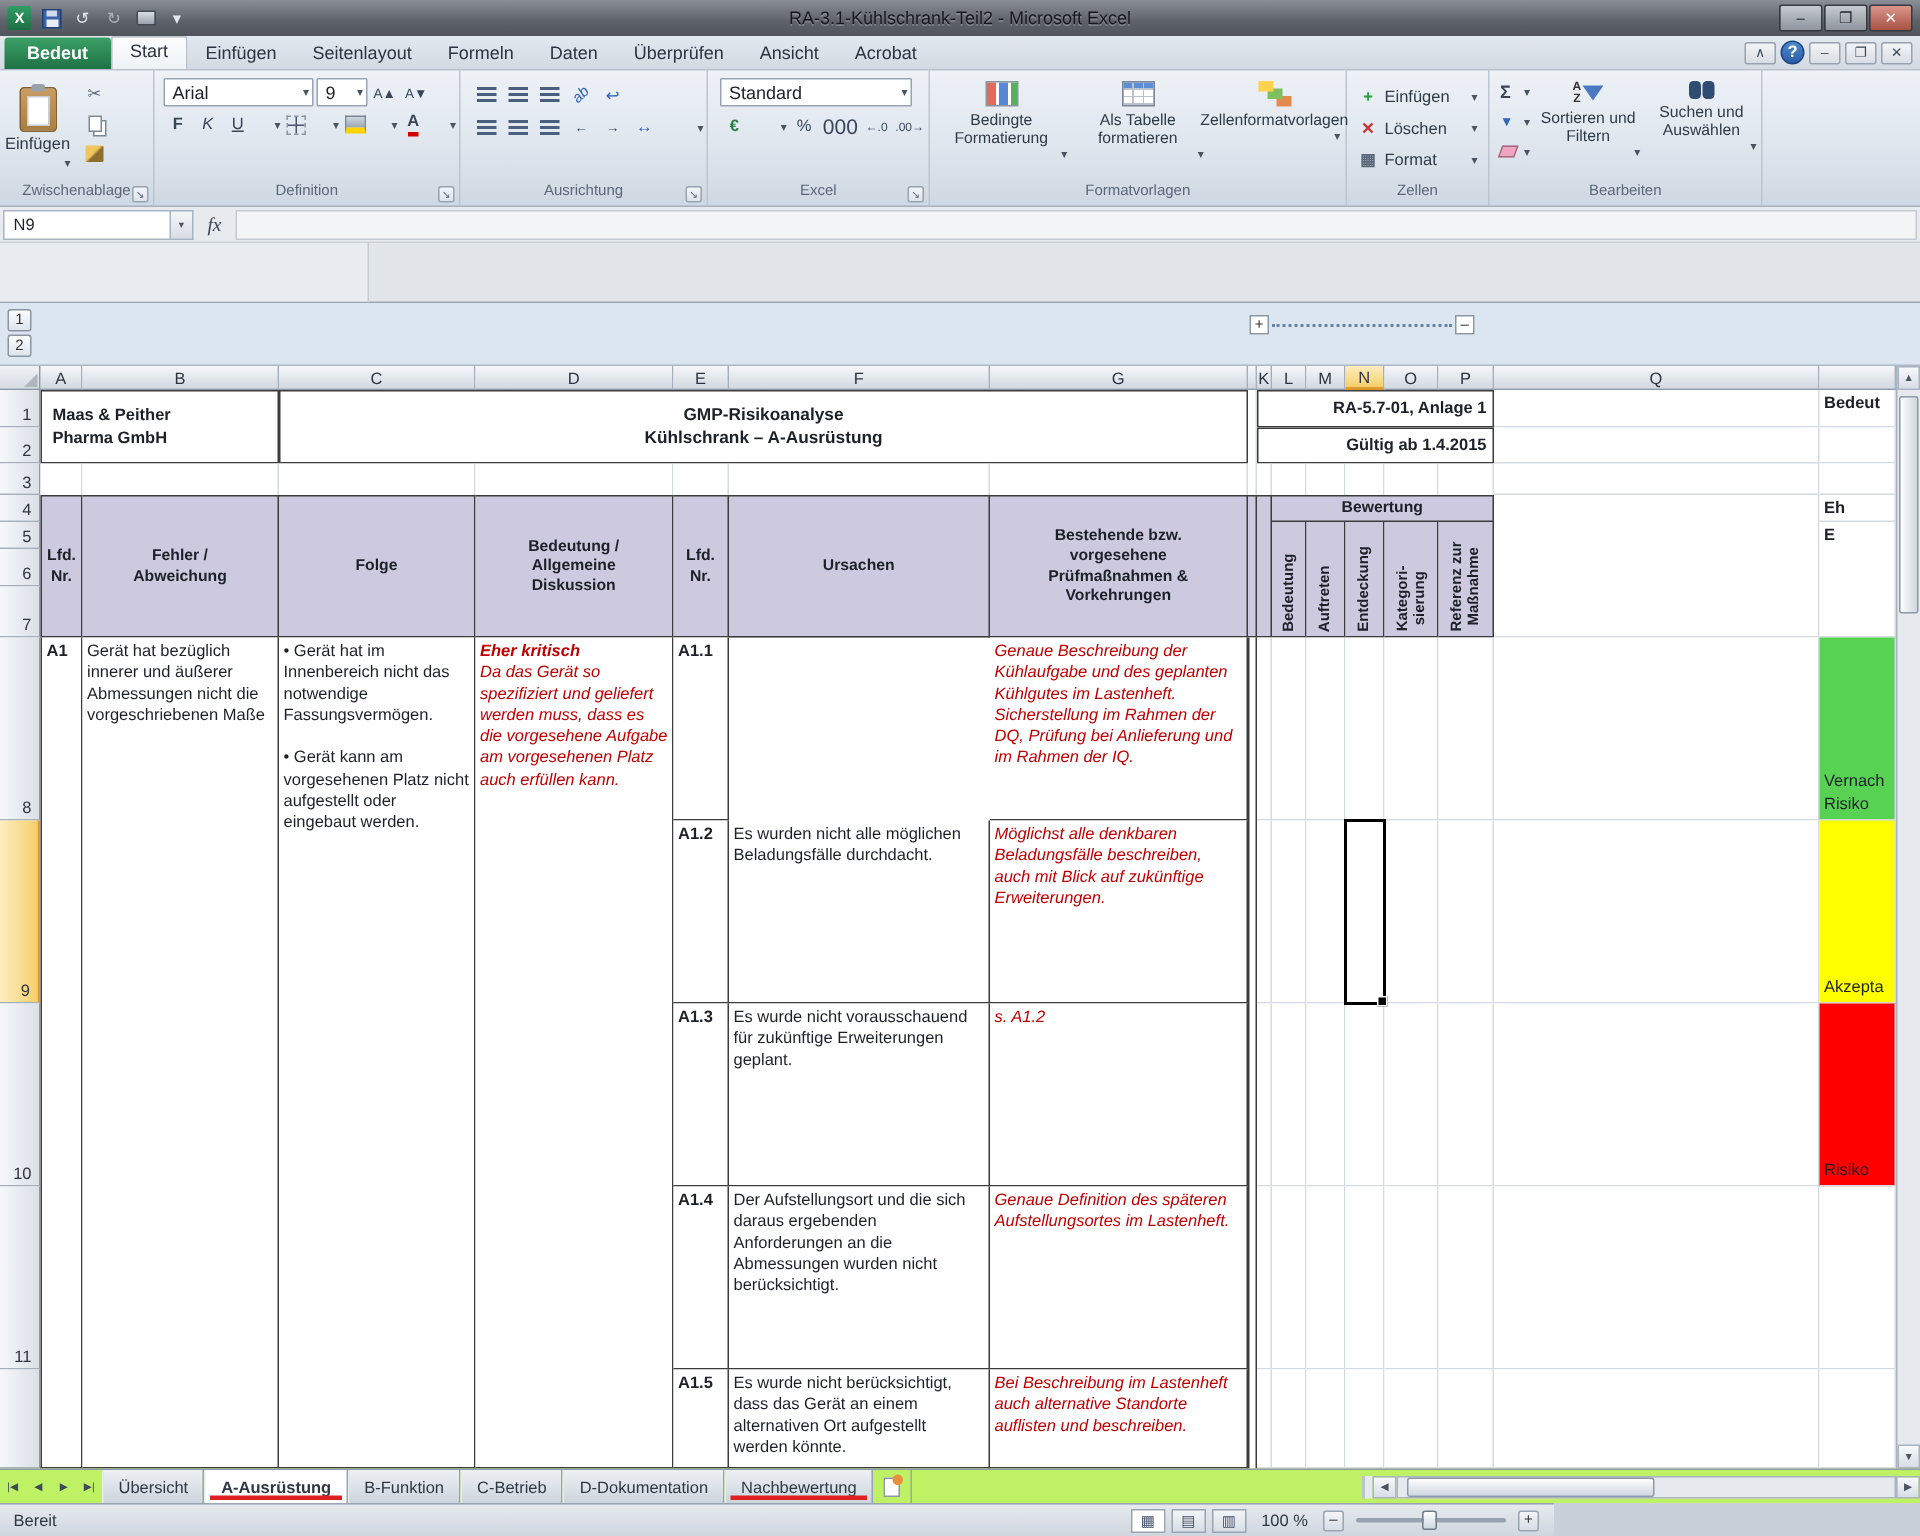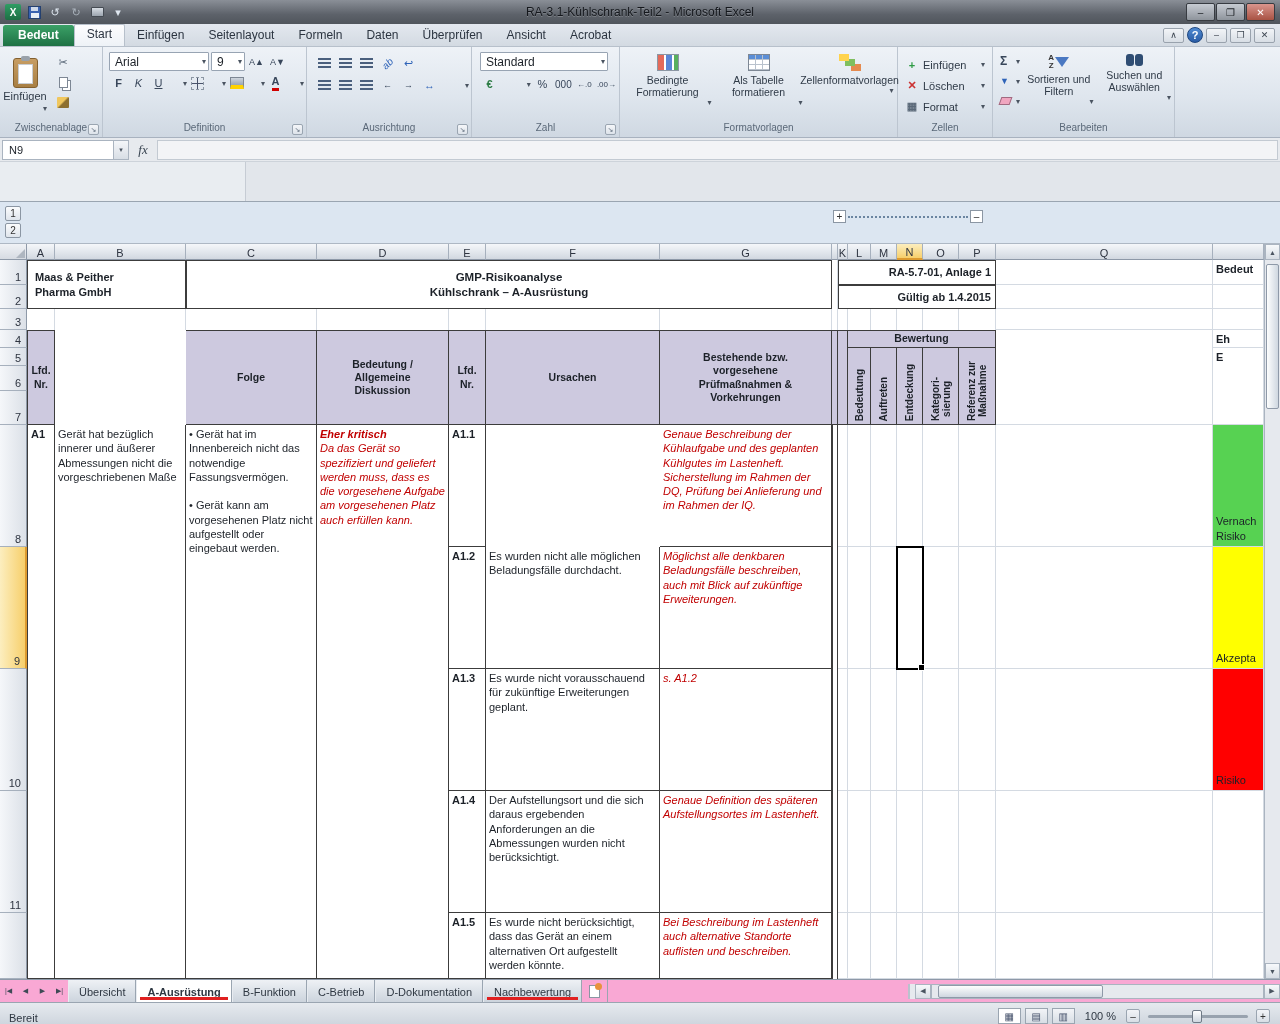--- a/index.html
+++ b/index.html
@@ -290,7 +290,7 @@
         <span class="icobtn" style="color:#2e7d46;font-weight:bold">€</span>
         <span class="dd">▾</span>
         <span class="icobtn">%</span>
-        <span class="icobtn" style="font-size:10px">000</span>
+        <span class="icobtn" style="font-size:14px">000</span>
         <span class="icobtn" style="font-size:8px">←.0</span>
         <span class="icobtn" style="font-size:8px">.00→</span>
       </div>

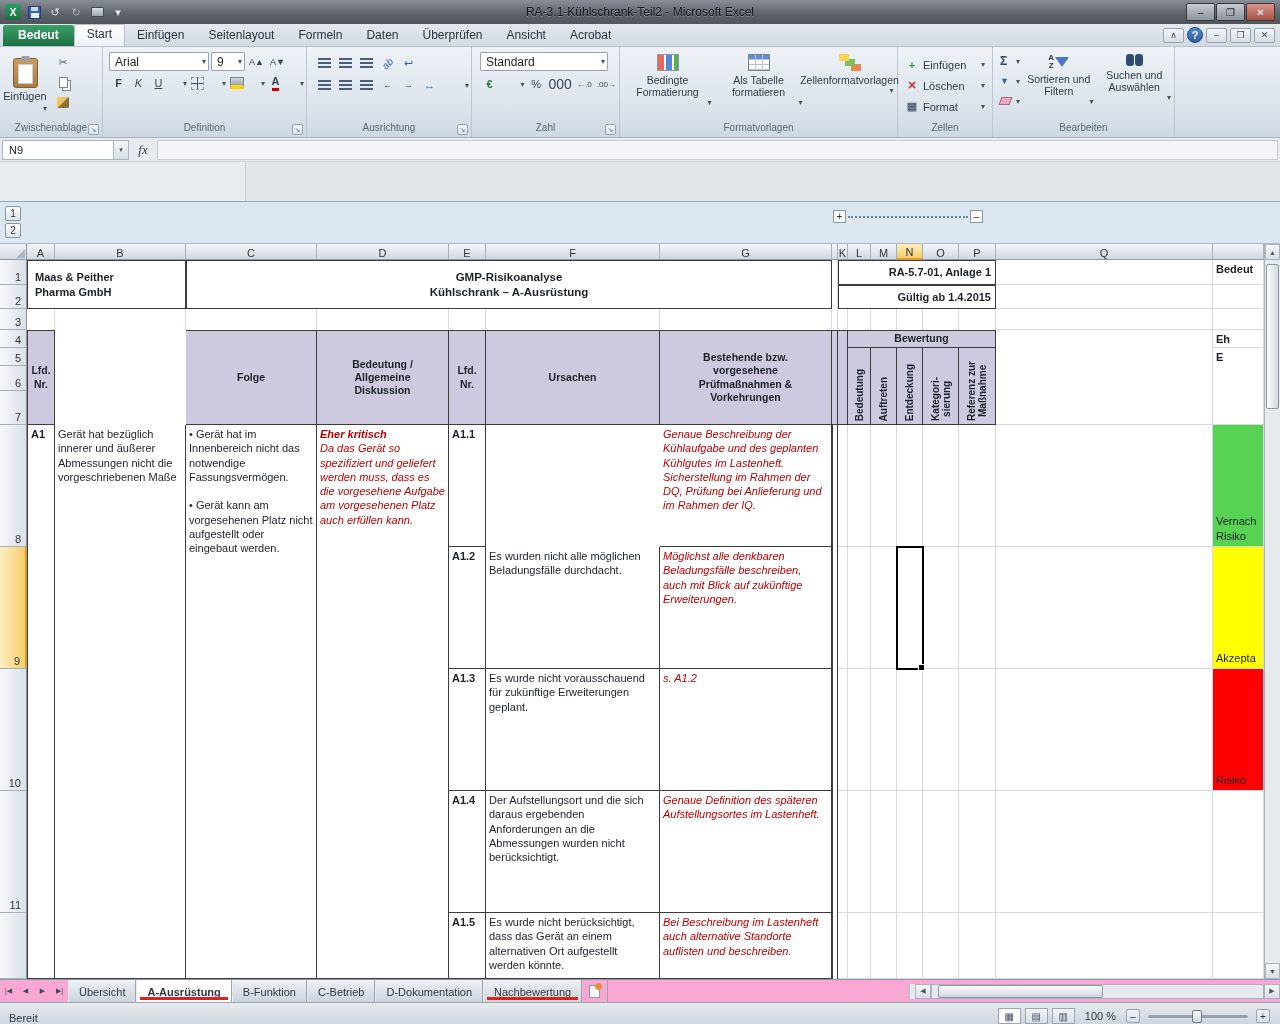--- a/index.html
+++ b/index.html
@@ -296,7 +296,7 @@
       </div>
     </div>
     <div class="glabel">
-        <span>Zahl</span>
+        <span>Excel</span>
         <span class="launcher">↘</span>
       </div>
   </div>

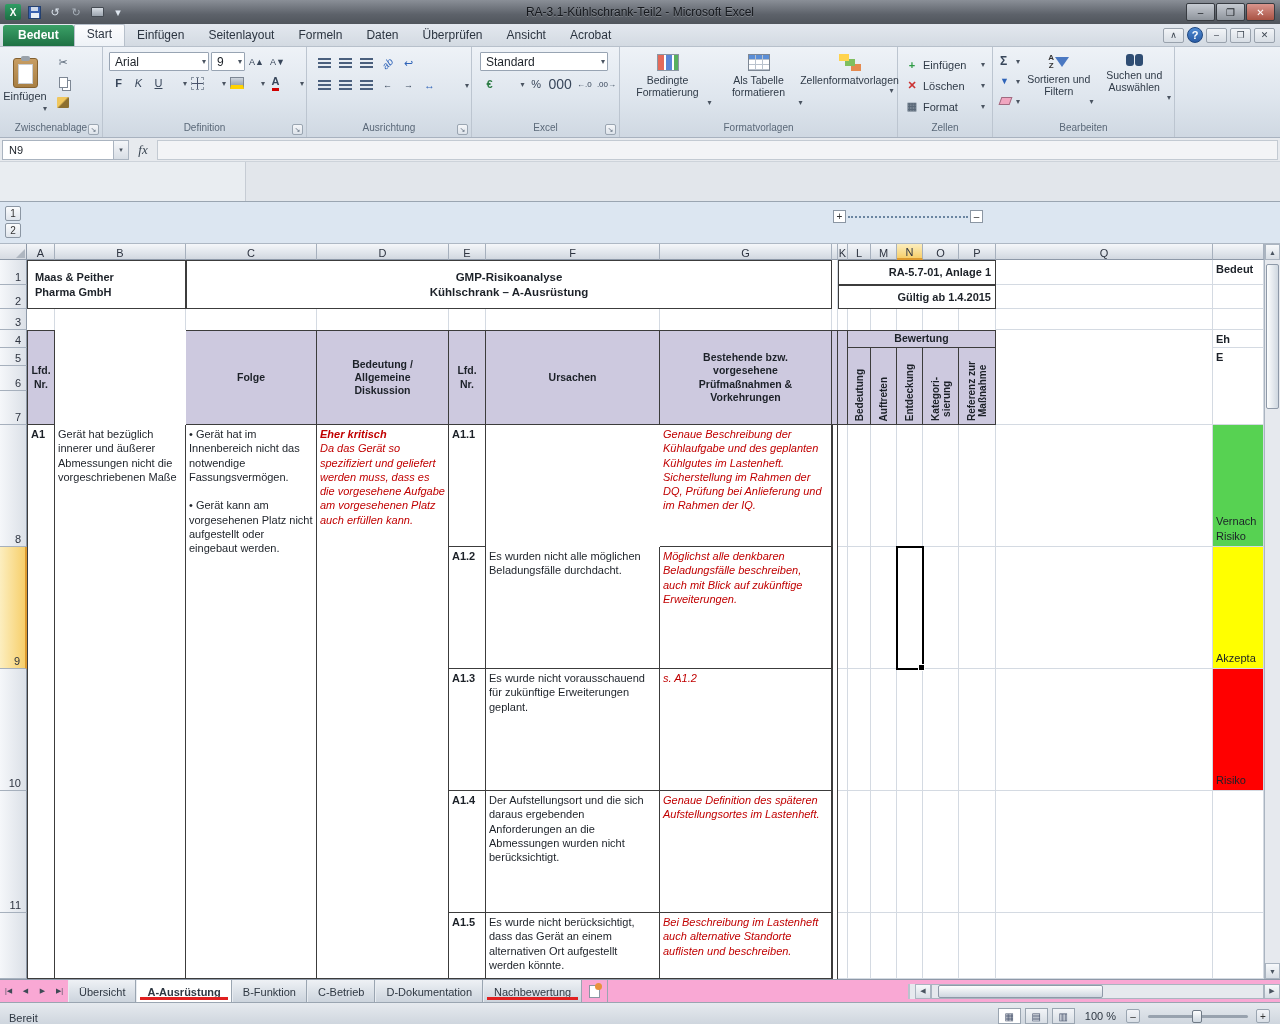--- a/index.html
+++ b/index.html
@@ -465,6 +465,8 @@
 
   <div class="c hc dbt dbl" style="grid-area:5/2/9/3">Lfd.
 Nr.</div>
+  <div class="c hc dbt" style="grid-area:5/3/9/4">Fehler /
+Abweichung</div>
   <div class="c hc dbt" style="grid-area:5/4/9/5">Folge</div>
   <div class="c hc dbt" style="grid-area:5/5/9/6">Bedeutung /
 Allgemeine

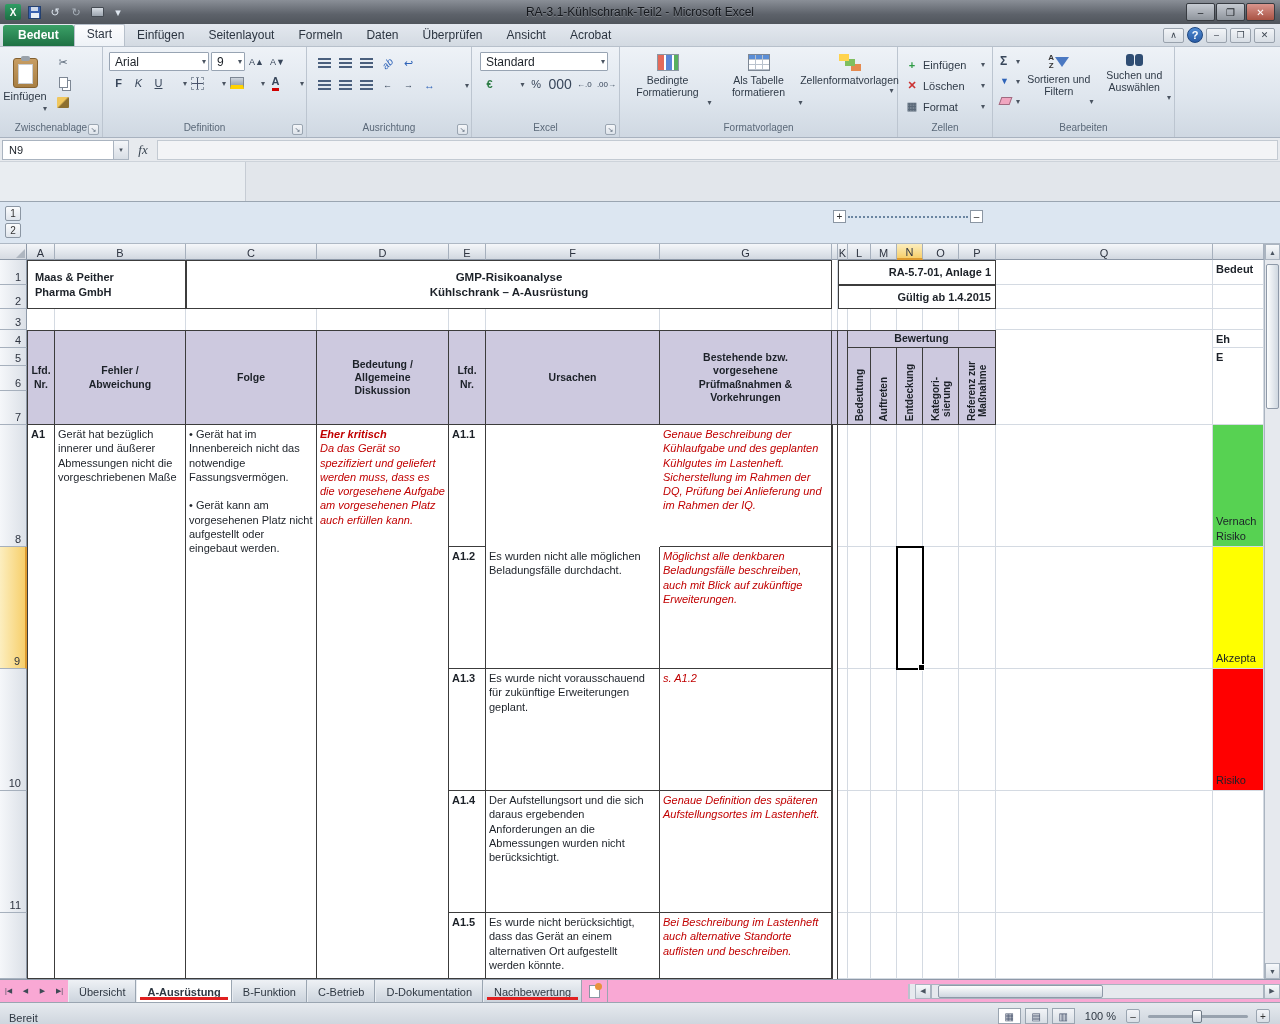--- a/index.html
+++ b/index.html
@@ -107,7 +107,7 @@
 #vscroll{position:absolute;right:0;top:244px;width:16px;height:735px;background:#e6e9ee;border-left:1px solid #aab4c0}
 .varrow{position:absolute;left:0;width:15px;height:16px;display:flex;align-items:center;justify-content:center;font-size:7px;color:#4a5460;border:1px solid #aab4c0;background:linear-gradient(#f7f9fb,#d8dee5)}
 #vthumb{position:absolute;left:1px;top:20px;width:13px;height:145px;background:linear-gradient(90deg,#fdfefe,#cfd7e0);border:1px solid #8e99a8;border-radius:2px}
-#sheettabs{left:0;top:979px;width:1280px;height:23px;background:#f9a8d4;border-top:1px solid #8e99a8;display:flex;align-items:stretch}
+#sheettabs{left:0;top:979px;width:1280px;height:23px;background:#bef264;border-top:1px solid #8e99a8;display:flex;align-items:stretch}
 .navbtn{width:17px;display:flex;align-items:center;justify-content:center;font-size:7px;color:#3f4a56}
 .stab{display:flex;align-items:center;padding:2px 10px 0;font-size:11px;color:#2e3742;background:linear-gradient(#eef1f5,#ccd4dd);border-right:1px solid #9aa5b1;border-left:1px solid #e8ecf1;position:relative}
 .stab.active{background:#fff;font-weight:bold;z-index:2}

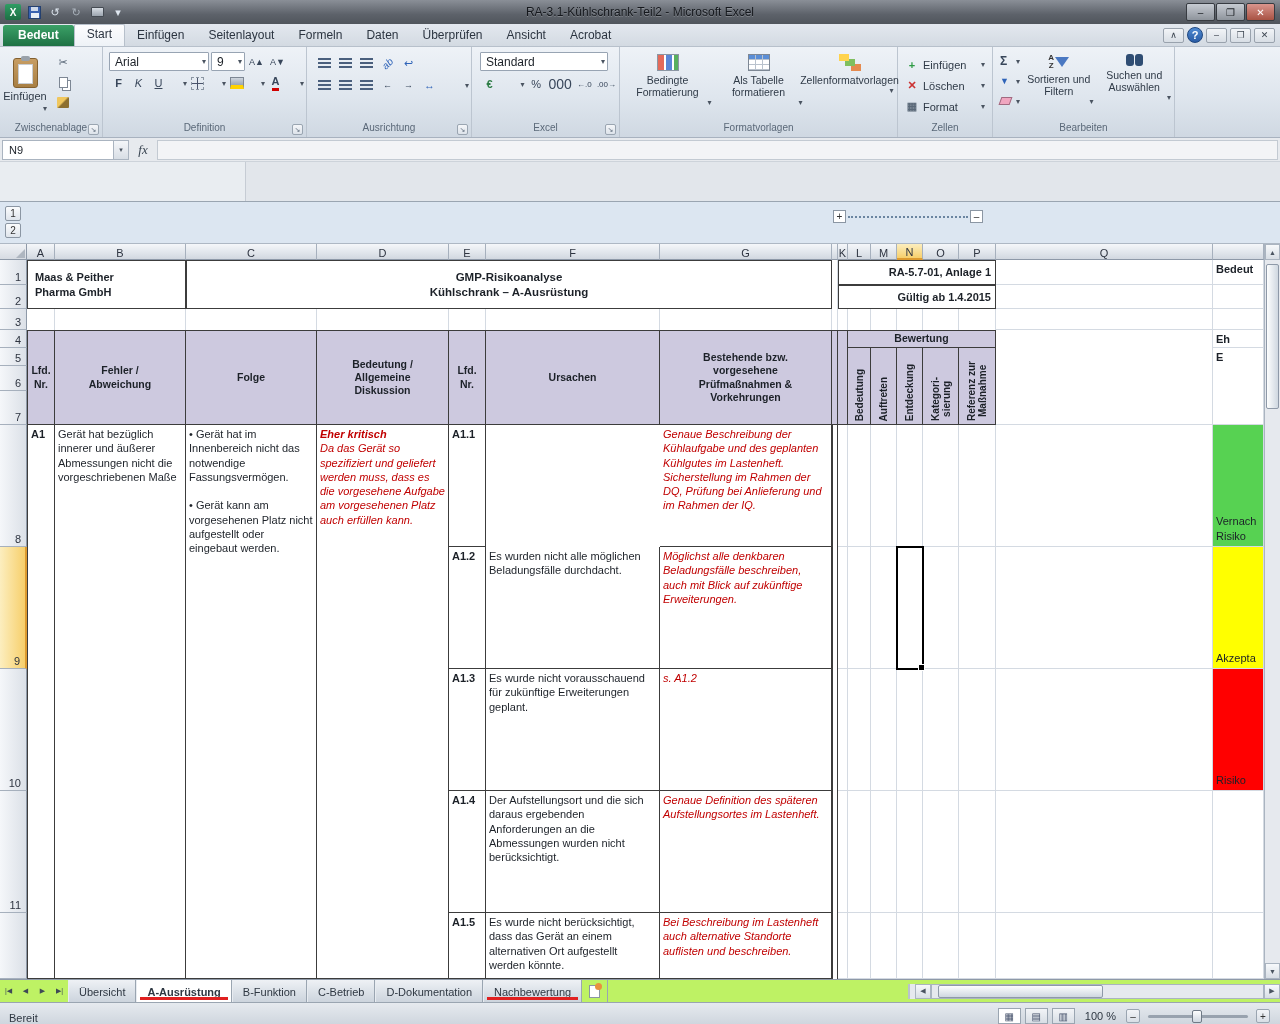--- a/index.html
+++ b/index.html
@@ -120,7 +120,7 @@
 .htrack{flex:1;height:15px;background:#e6e9ee;border:1px solid #aab4c0;position:relative}
 .hthumb{position:absolute;left:6px;top:0;width:165px;height:13px;background:linear-gradient(#fdfefe,#cfd7e0);border:1px solid #8e99a8;border-radius:2px}
 .splitter{width:7px;height:15px;background:linear-gradient(90deg,#b9c2cd 0 2px,#e6e9ee 2px)}
-#statusbar{left:0;top:1002px;width:1280px;height:22px;background:linear-gradient(#e6eaef,#cfd6de);border-top:1px solid #9aa5b1;display:flex;align-items:flex-end;font-size:11px;color:#2e3742}
+#statusbar{left:0;top:1002px;width:1036px;height:22px;background:linear-gradient(#e6eaef,#cfd6de);border-top:1px solid #9aa5b1;display:flex;align-items:center;font-size:11px;color:#2e3742}
 #statusbar .mode{padding-left:9px}
 #status-right{margin-left:auto;display:flex;align-items:center;gap:4px;padding-right:10px}
 .vbtn{width:23px;height:16px;border:1px solid #9aa5b1;background:linear-gradient(#f2f4f7,#d8dee5);display:flex;align-items:center;justify-content:center;font-size:10px;color:#44506a}

